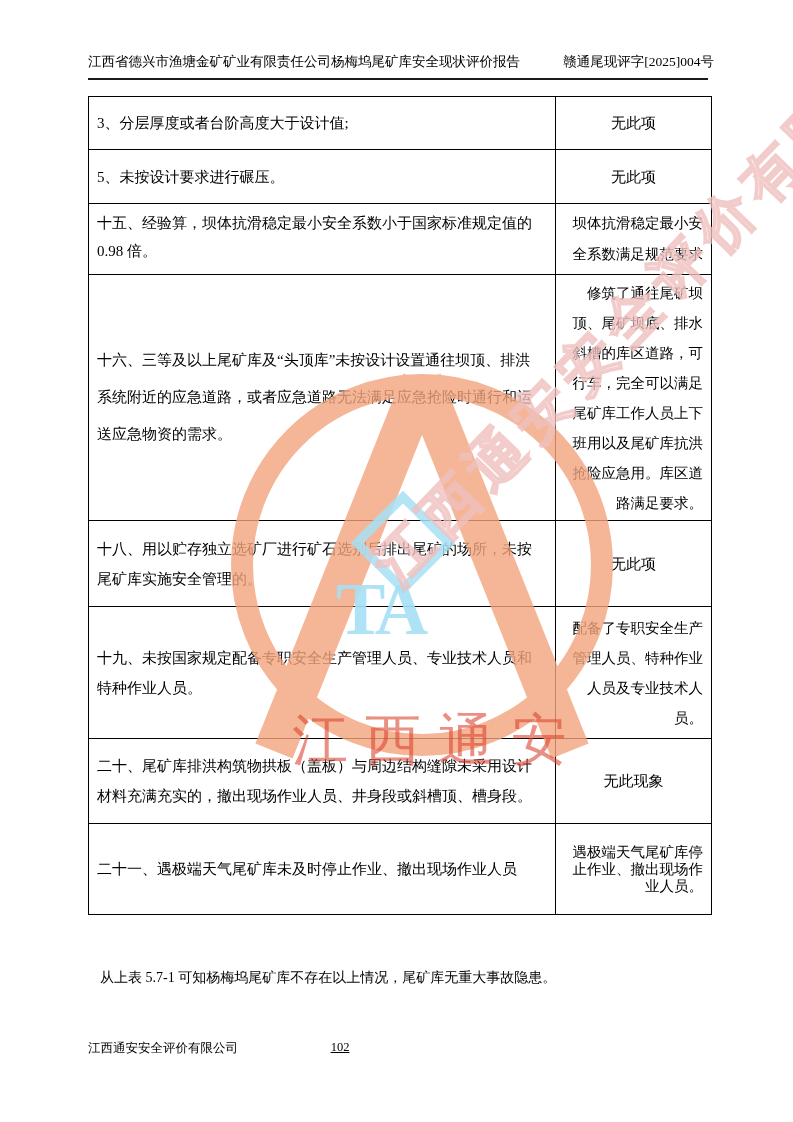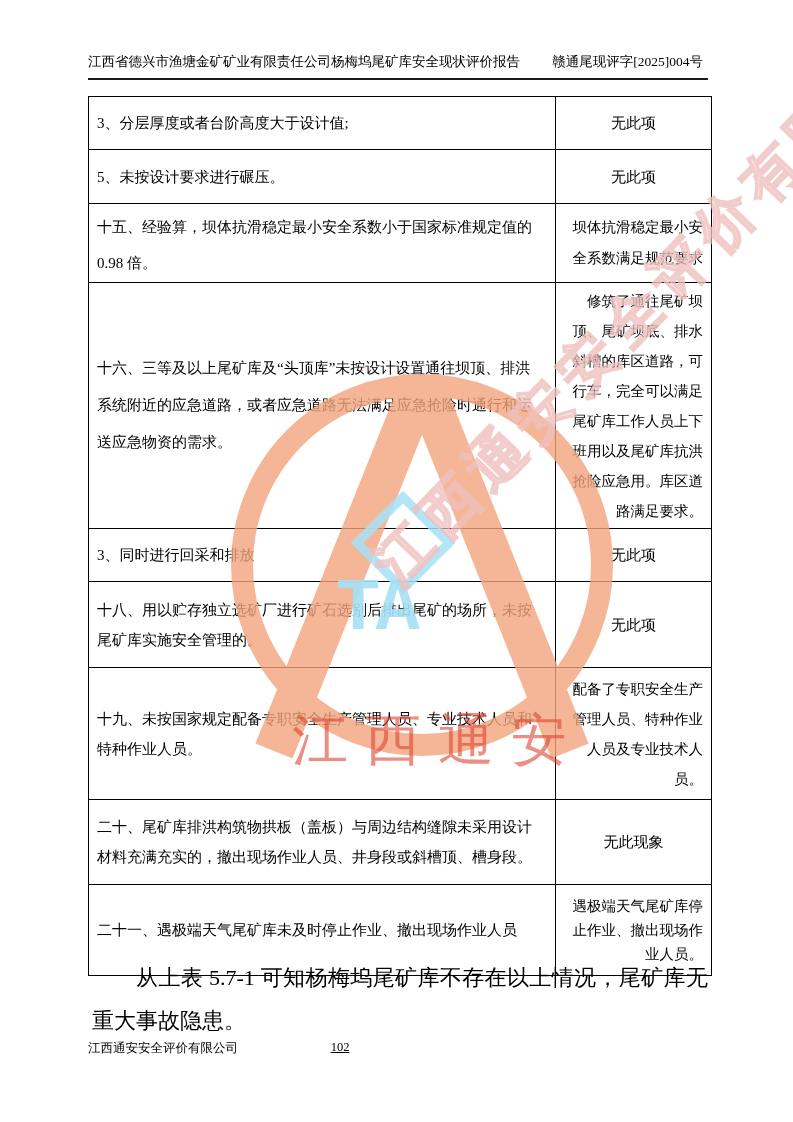--- a/index.html
+++ b/index.html
@@ -10,7 +10,7 @@
   }
   
   .header{
-    position:absolute;left:88px;right:90px;top:53px;
+    position:absolute;left:88px;right:79px;top:53px;
     display:flex;justify-content:space-between;align-items:flex-end;
     font-size:13.5px;white-space:nowrap;
   }

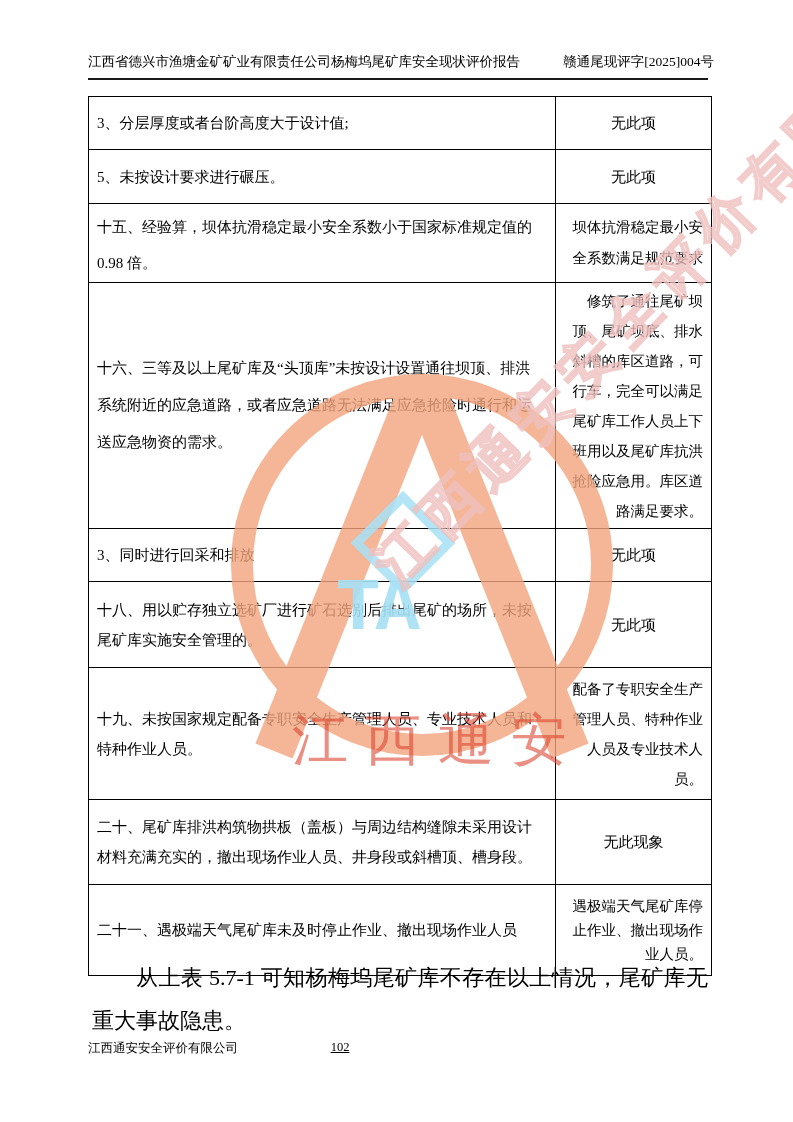--- a/index.html
+++ b/index.html
@@ -33,7 +33,7 @@
   .h32 td{height:32px}.h33 td{height:33px}.h34 td{height:34px}
   .h64 td{height:64px}.h65 td{height:65px}.h88 td{height:88px}
   .h129 td{height:129px}.h243 td{height:243px}
-  .row-15 .cell-item{vertical-align:top;padding-top:5px;line-height:36px;}
+  .row-15 .cell-item{vertical-align:top;padding-top:5px;line-height:28px;}
   .row-15 .cell-result{line-height:31px;}
   .row-16 .cell-item{line-height:37px;}
   .row-21 .cell-result{line-height:24px;}

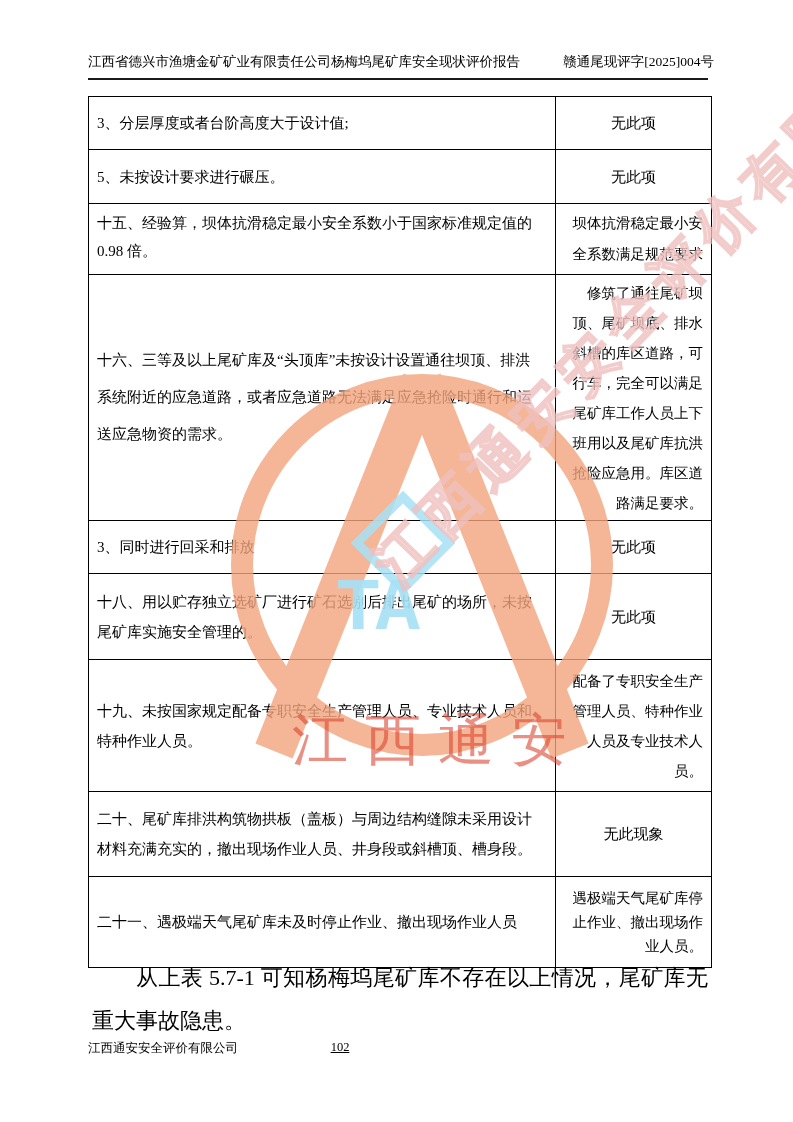--- a/index.html
+++ b/index.html
@@ -100,10 +100,6 @@
       <td class="cell-item">十六、三等及以上尾矿库及“头顶库”未按设计设置通往坝顶、排洪系统附近的应急道路，或者应急道路无法满足应急抢险时通行和运送应急物资的需求。</td>
       <td class="cell-result left">修筑了通往尾矿坝顶、尾矿坝底、排水斜槽的库区道路，可行车，完全可以满足尾矿库工作人员上下班用以及尾矿库抗洪抢险应急用。库区道路满足要求。</td>
     </tr>
-    <tr class="h32">
-      <td class="cell-item">3、同时进行回采和排放</td>
-      <td class="cell-result">无此项</td>
-    </tr>
     <tr class="h65">
       <td class="cell-item">十八、用以贮存独立选矿厂进行矿石选别后排出尾矿的场所，未按尾矿库实施安全管理的。</td>
       <td class="cell-result">无此项</td>

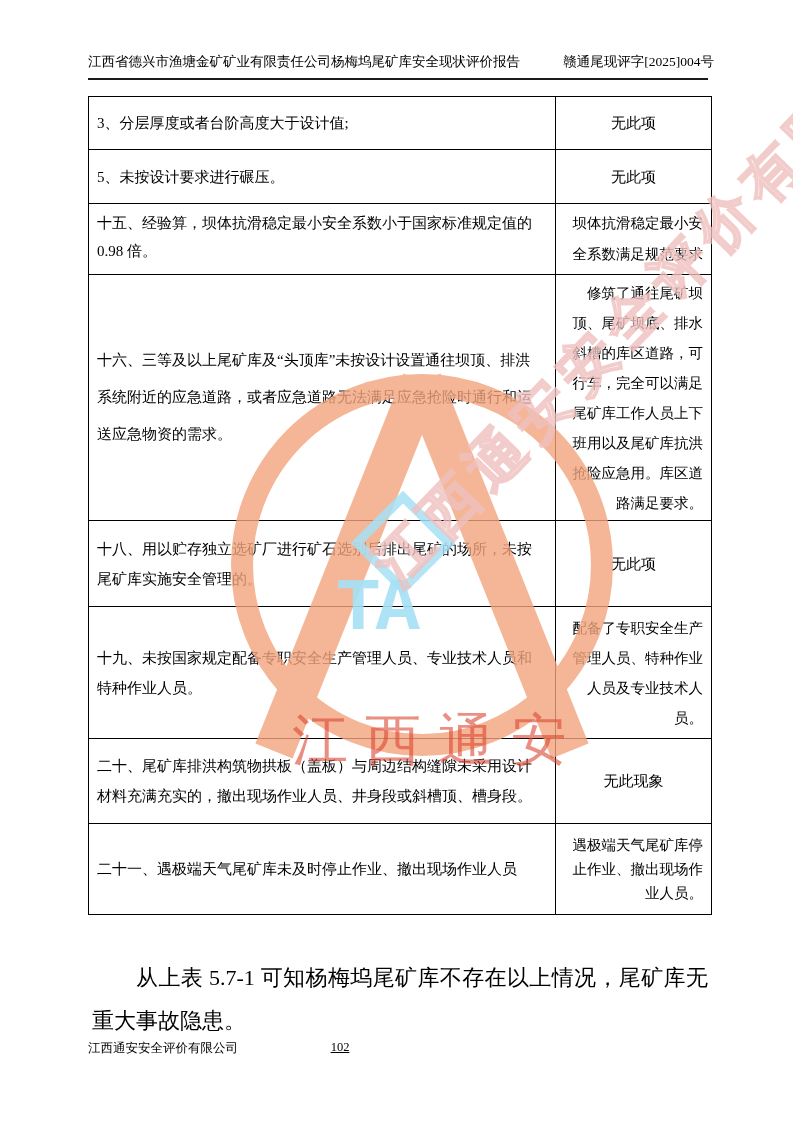--- a/index.html
+++ b/index.html
@@ -54,7 +54,7 @@
     border:9px solid var(--logo_blue,#A6E1F6);transform:rotate(45deg);opacity:.85;
   }
   .wm-ta{
-    left:336px;top:572px;font-family:Liberation Mono, monospace;
+    left:336px;top:572px;font-family:Liberation Serif, serif;
     font-size:74px;line-height:1;font-weight:bold;letter-spacing:-5px;
     color:var(--logo_blue,#A6E1F6);opacity:.9;
   }

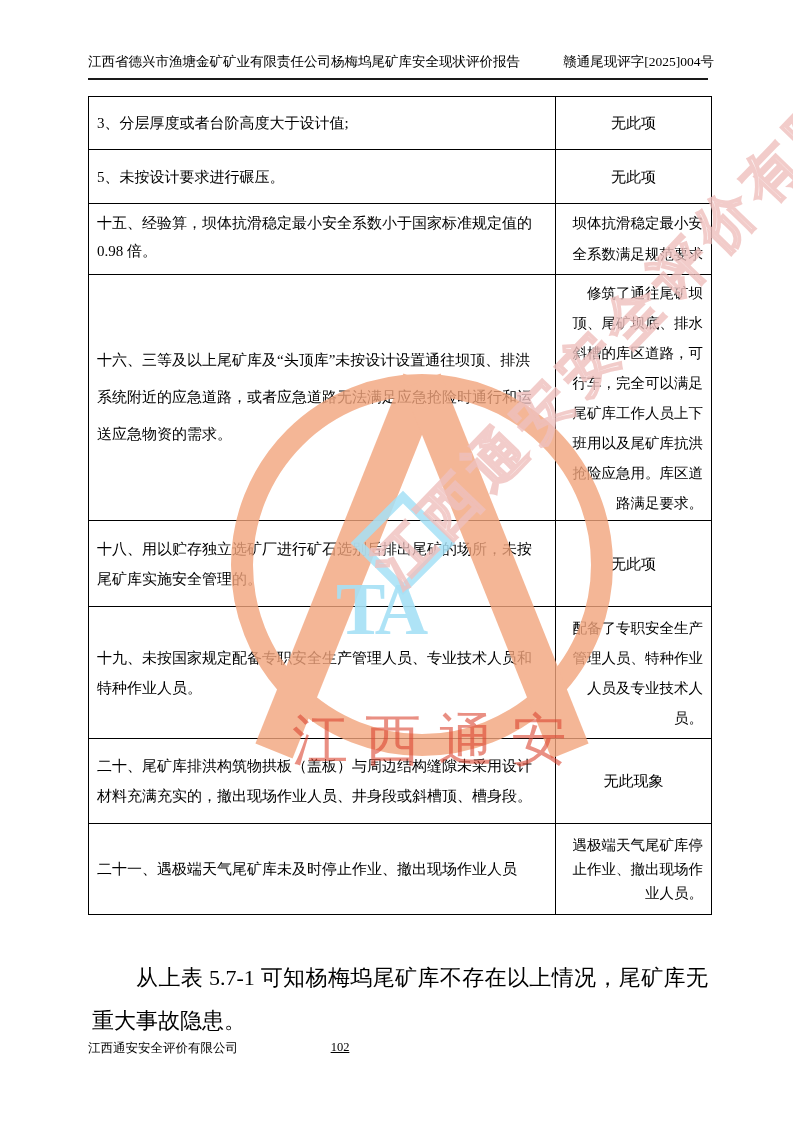--- a/index.html
+++ b/index.html
@@ -36,7 +36,7 @@
   .row-15 .cell-item{vertical-align:top;padding-top:5px;line-height:28px;}
   .row-15 .cell-result{line-height:31px;}
   .row-16 .cell-item{line-height:37px;}
-  .row-21 .cell-result{line-height:24px;}
+  .row-21 .cell-result{line-height:17px;}
   
   .body-par{
     position:absolute;left:92px;right:85px;top:956px;

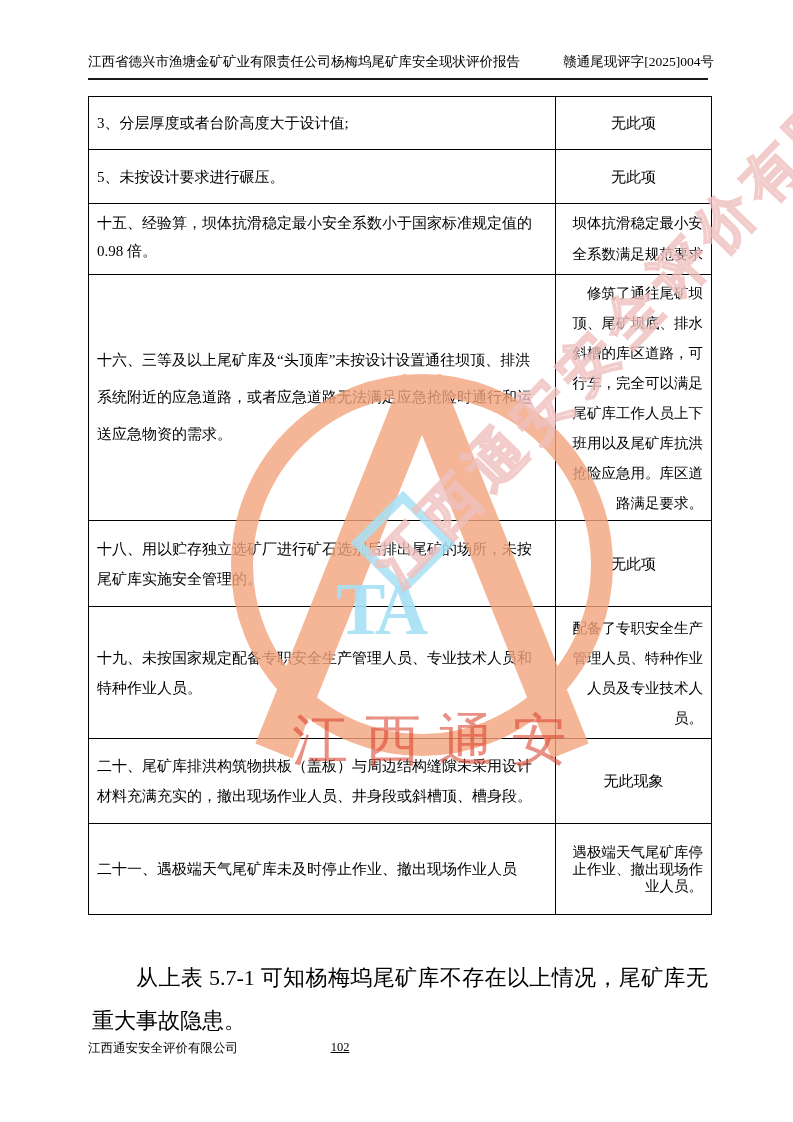--- a/index.html
+++ b/index.html
@@ -39,8 +39,8 @@
   .row-21 .cell-result{line-height:17px;}
   
   .body-par{
-    position:absolute;left:92px;right:85px;top:956px;
-    font-size:22px;line-height:43px;text-indent:2em;text-align:justify;
+    position:absolute;left:72px;right:85px;top:956px;
+    font-size:14px;line-height:43px;text-indent:2em;text-align:justify;
   }
   
   .footer{position:absolute;left:88px;right:85px;top:1040px;font-size:12.5px;}

